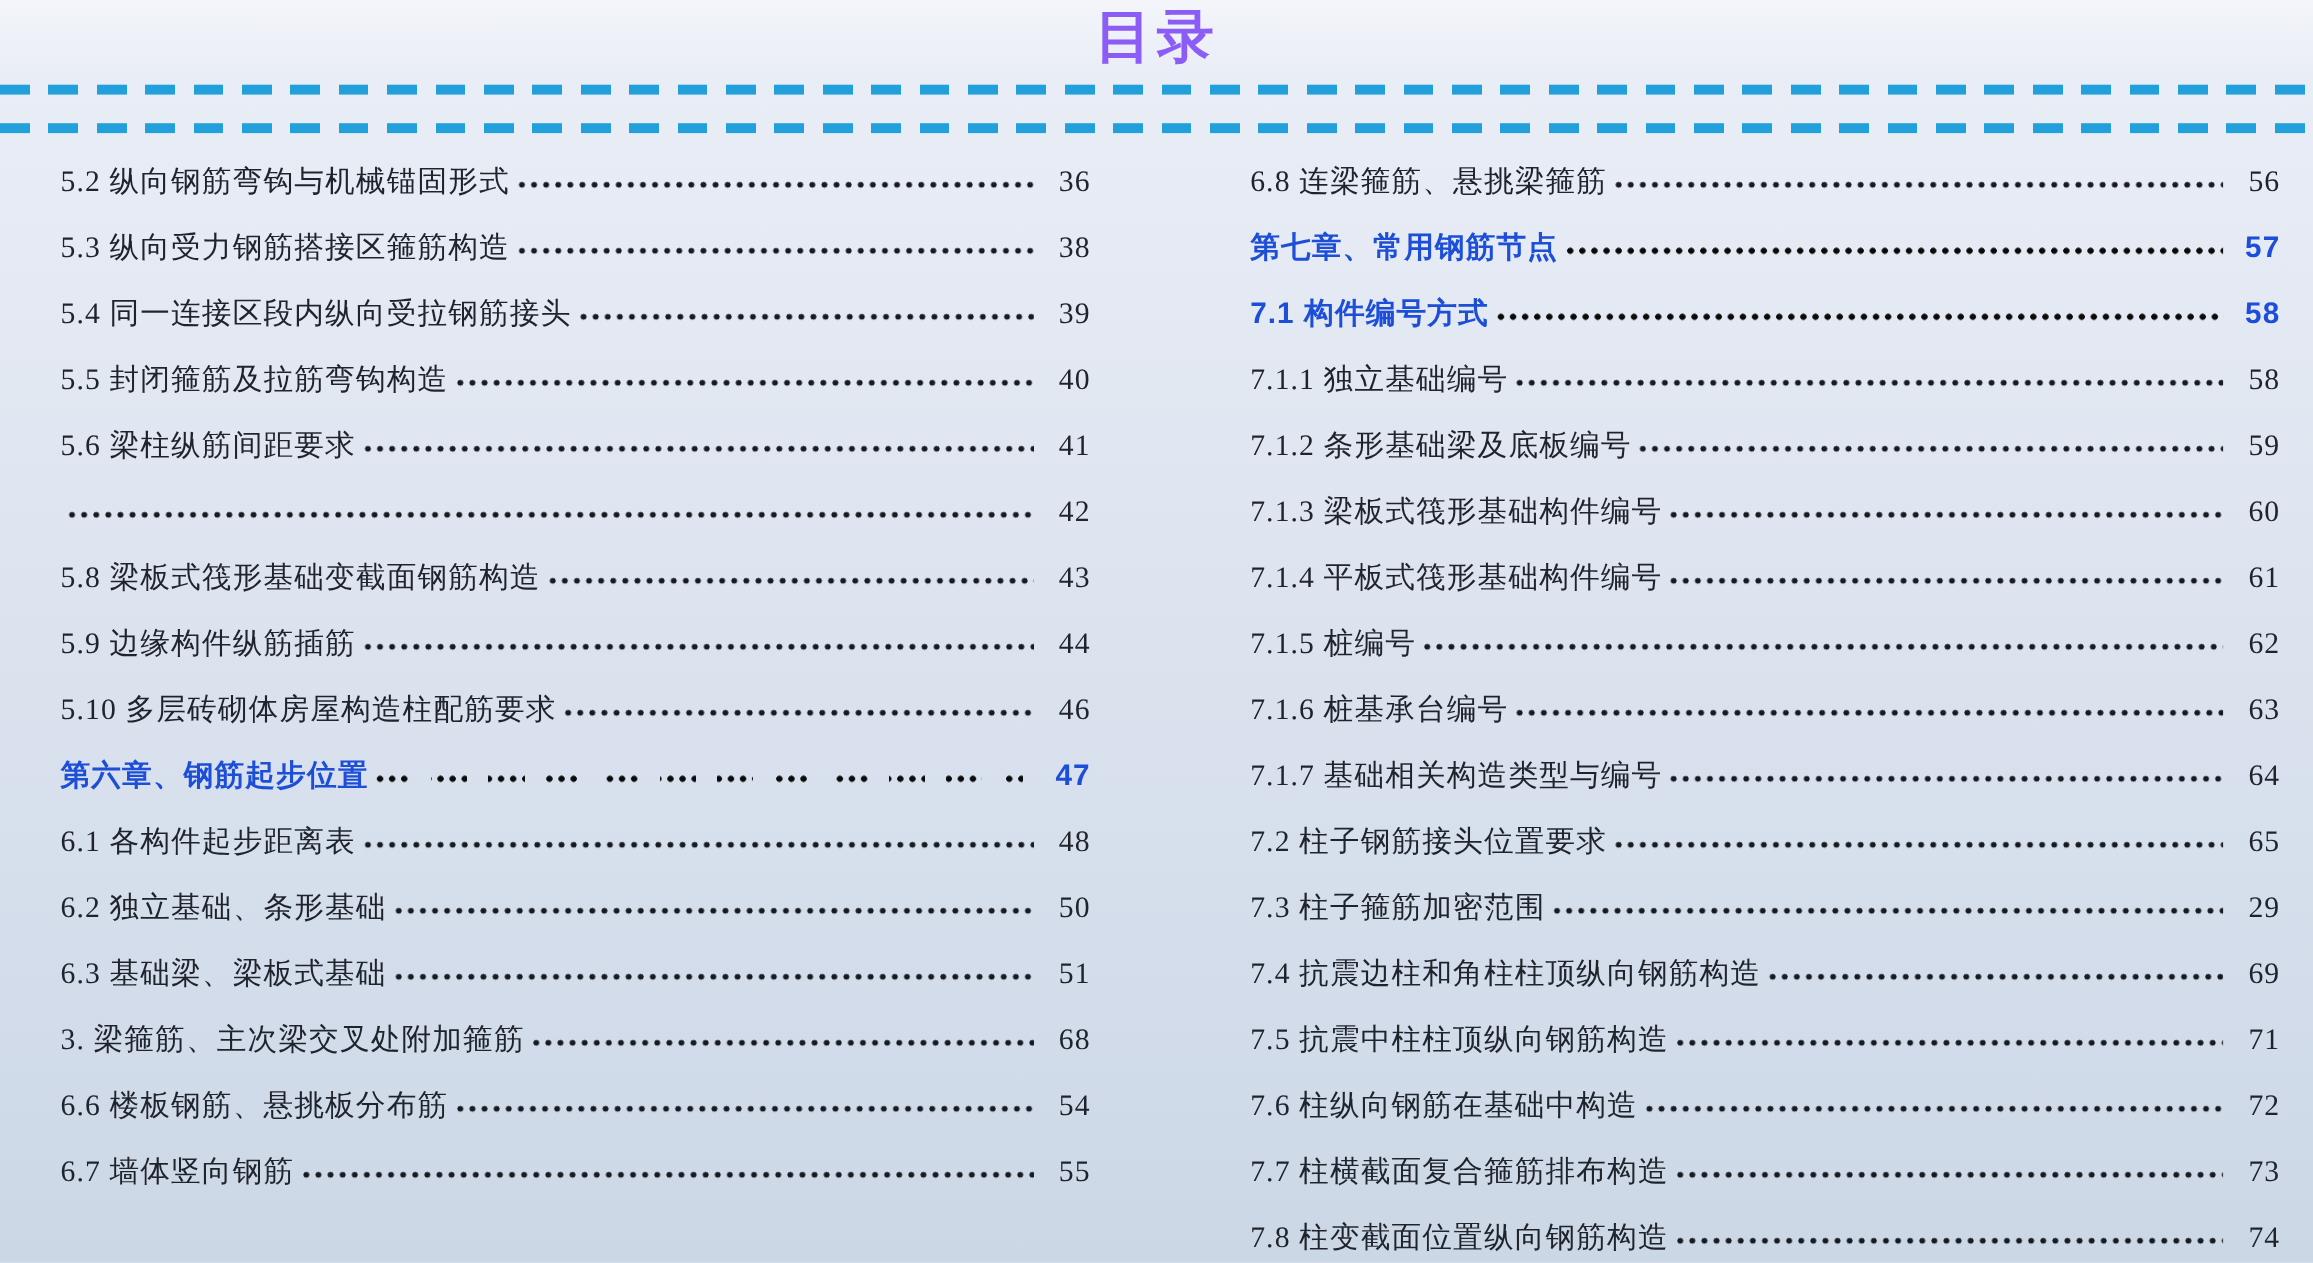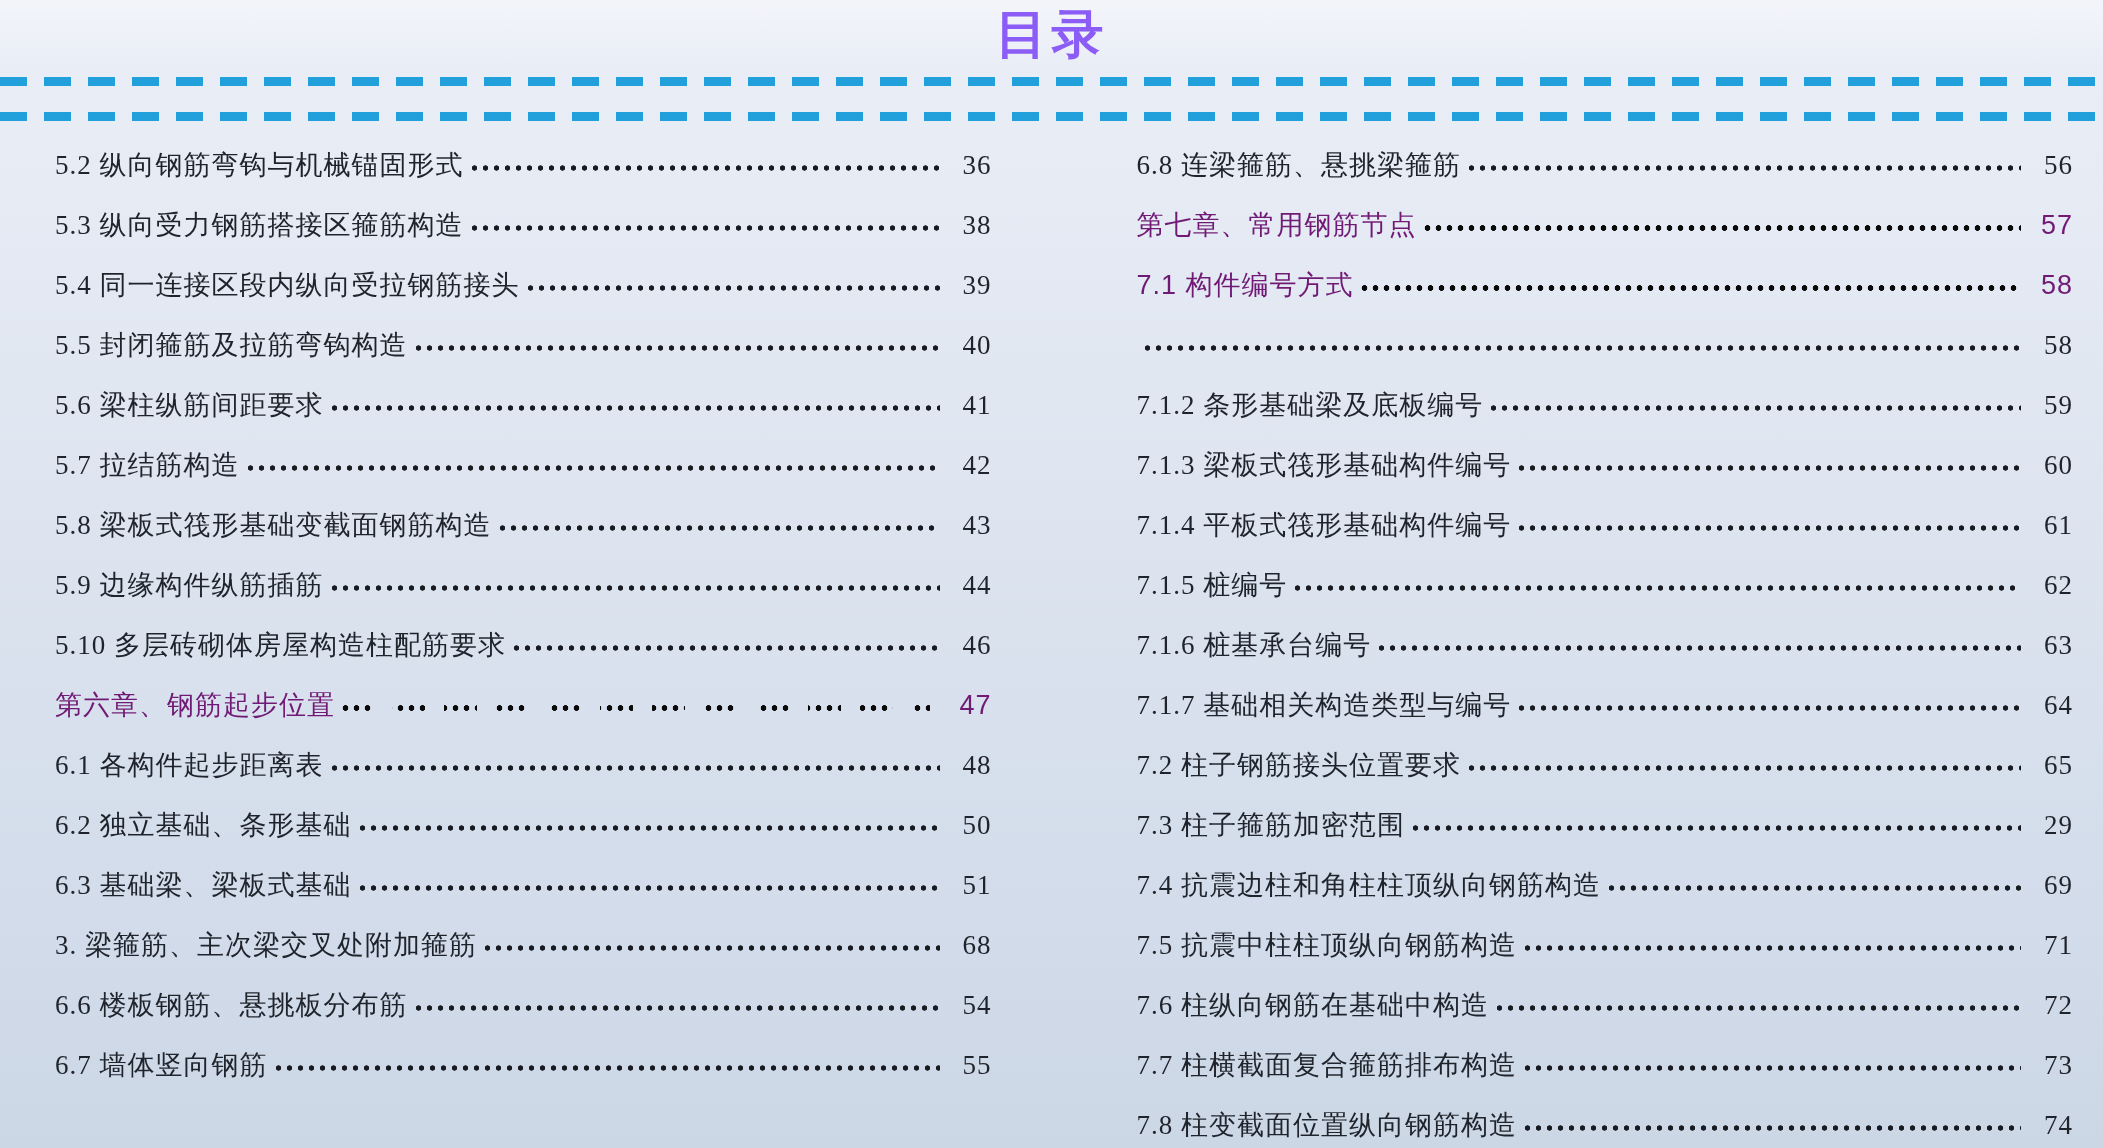--- a/index.html
+++ b/index.html
@@ -57,8 +57,8 @@
   }
   .row.chapter {
     font-family: "Liberation Sans", "DejaVu Sans", sans-serif;
-    font-weight: 400;
-    color: #701a75;
+    font-weight: 700;
+    color: #1d4ed8;
   }
   .row.chapter .dots {
     background-image: radial-gradient(circle, #0a0a0a 2.6px, transparent 3.1px);

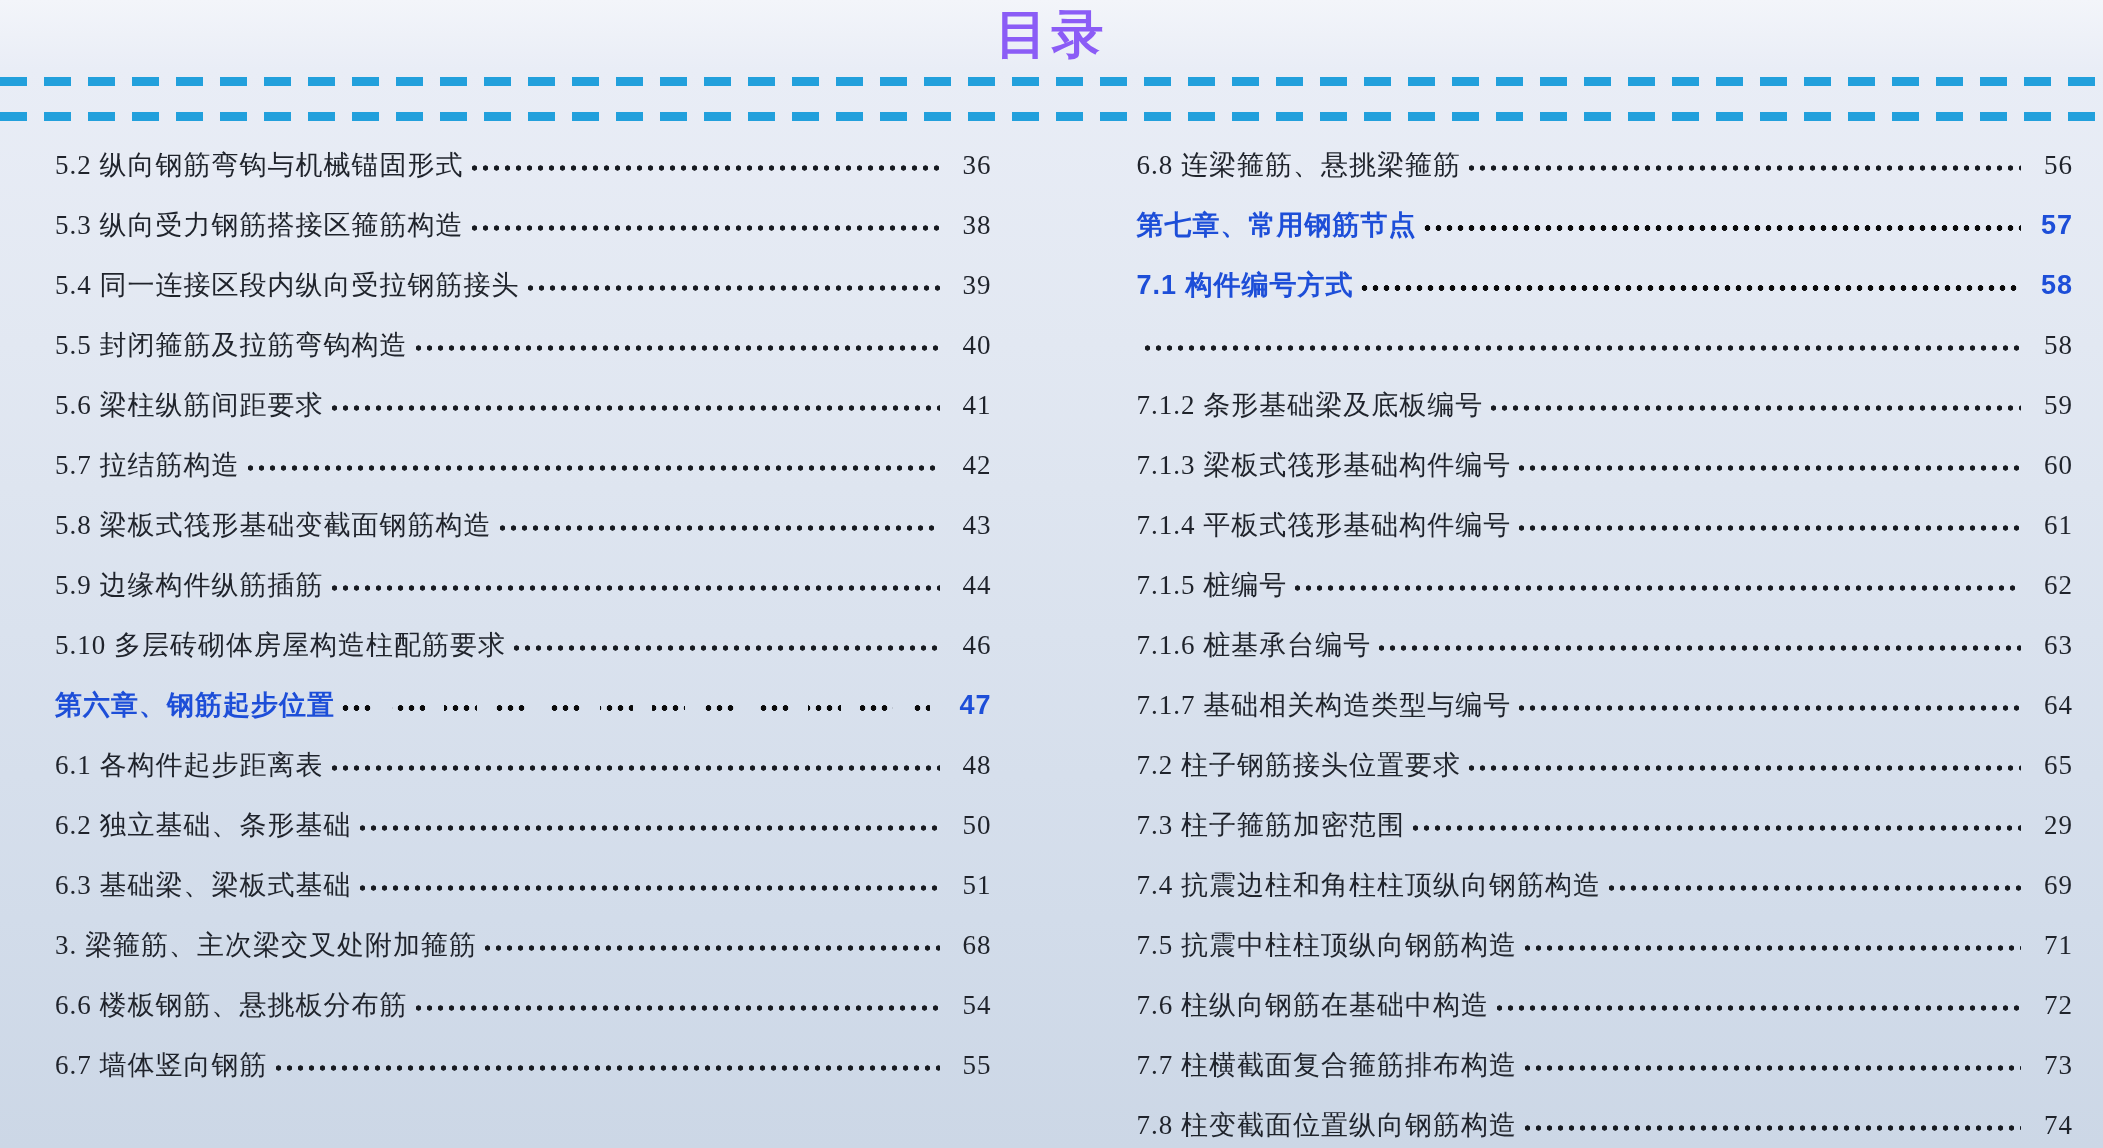--- a/index.html
+++ b/index.html
@@ -178,6 +178,7 @@
         <span class="p">58</span>
       </div>
     <div class="row">
+        <span class="t">7.1.1 独立基础编号</span>
         <span class="dots"></span>
         <span class="p">58</span>
       </div>

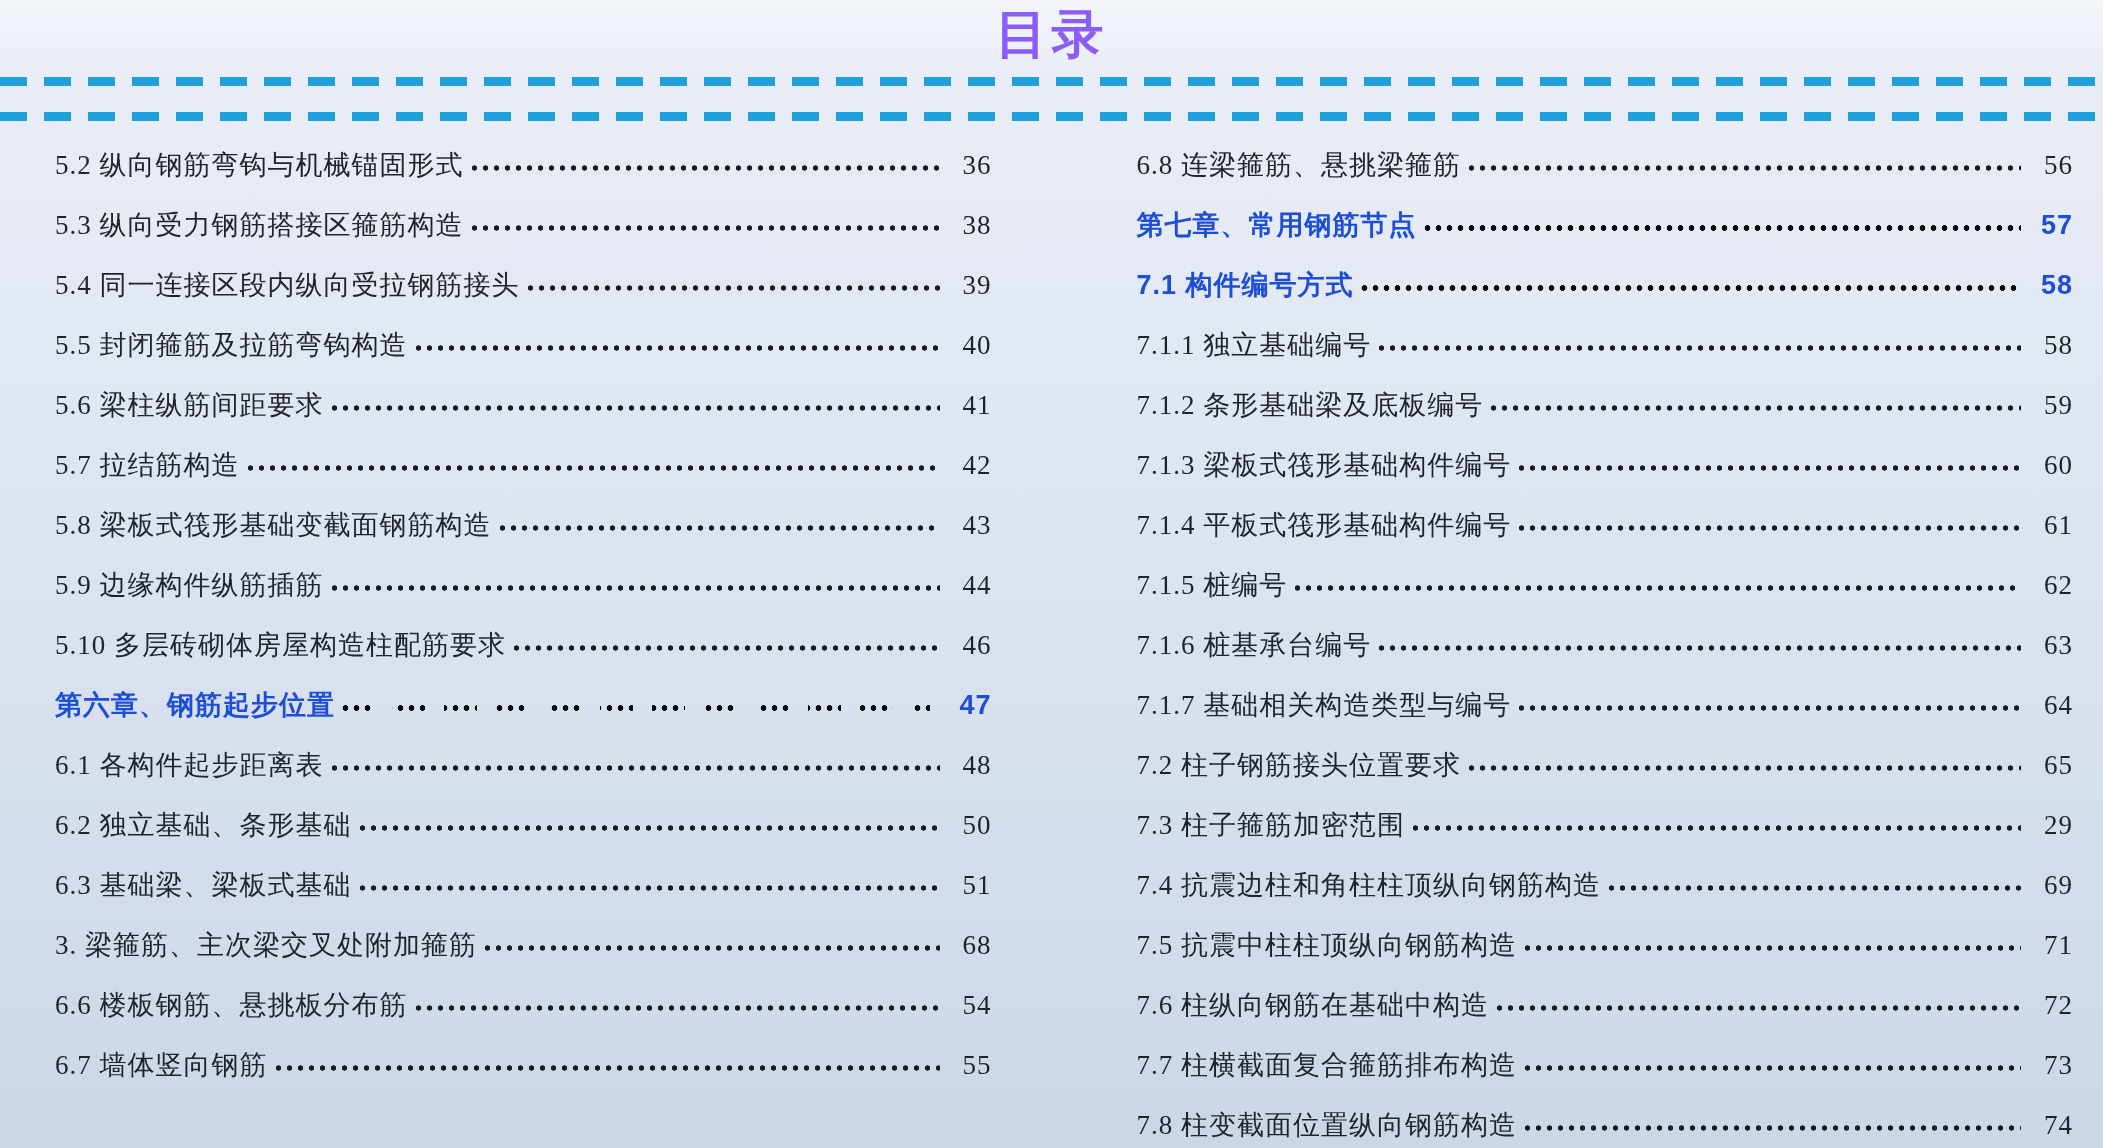--- a/index.html
+++ b/index.html
@@ -105,7 +105,6 @@
         <span class="p">41</span>
       </div>
     <div class="row">
-        <span class="t">5.7 拉结筋构造</span>
         <span class="dots"></span>
         <span class="p">42</span>
       </div>

